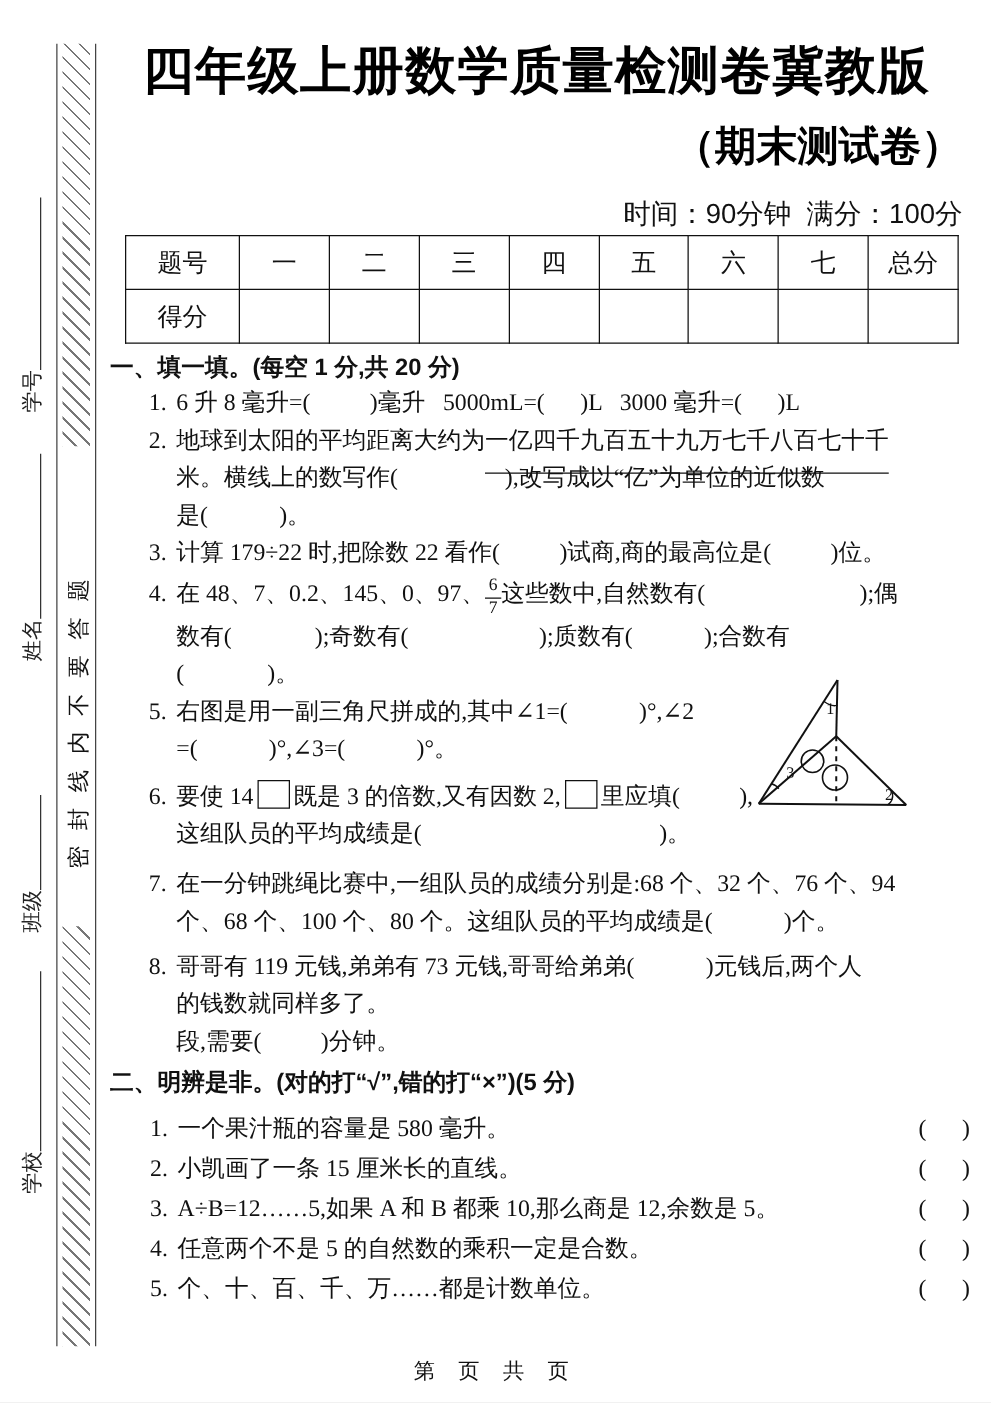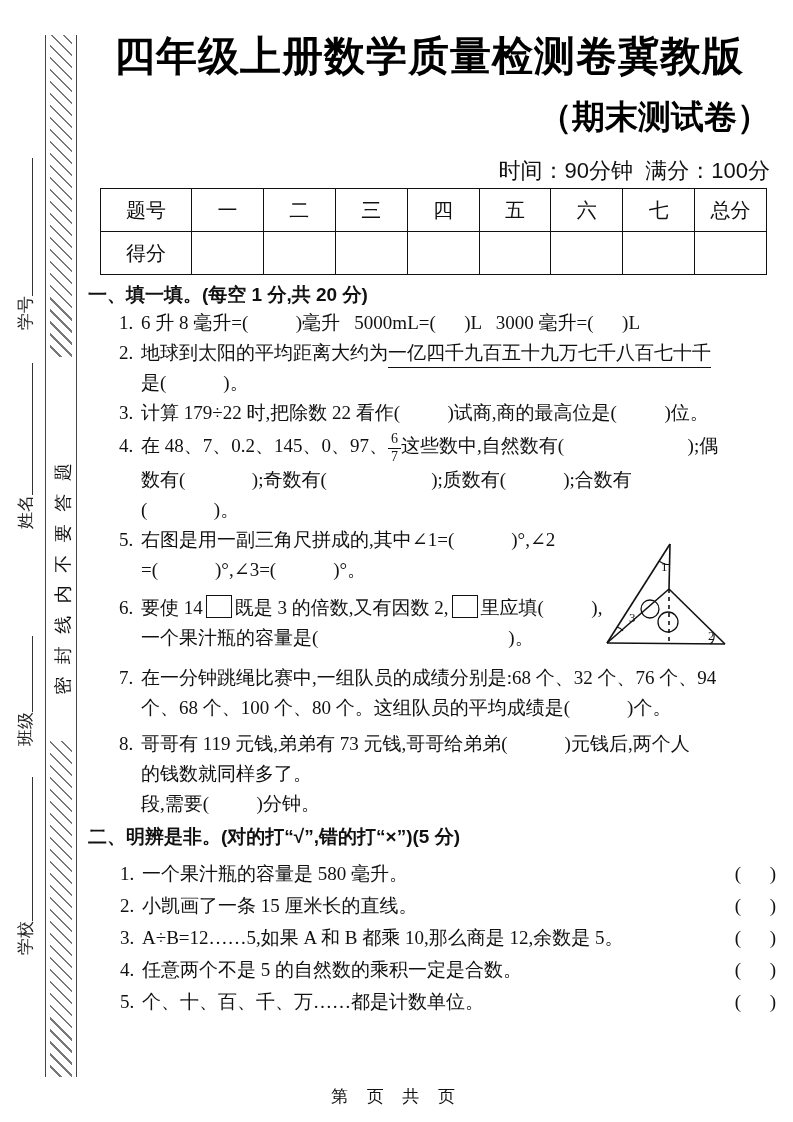--- a/index.html
+++ b/index.html
@@ -62,7 +62,7 @@
   .qline { font-size:19px; line-height:30px; white-space:pre-wrap; margin-left:31px; }
   .qline.cont { padding-left:22px; }
   .qno { display:inline-block; min-width:22px; }
-  .ublk { border-bottom:1.6px solid #111; padding-bottom:4px; }
+  .ublk { border-bottom:1.6px solid #111; padding-bottom:15px; }
   .frac { display:inline-block; vertical-align:-9px; text-align:center; line-height:1.05; font-size:14px; }
   .frac .fn { display:block; border-bottom:1px solid #111; padding:0 3px 1px 3px; }
   .frac .fd { display:block; padding-top:1px; }

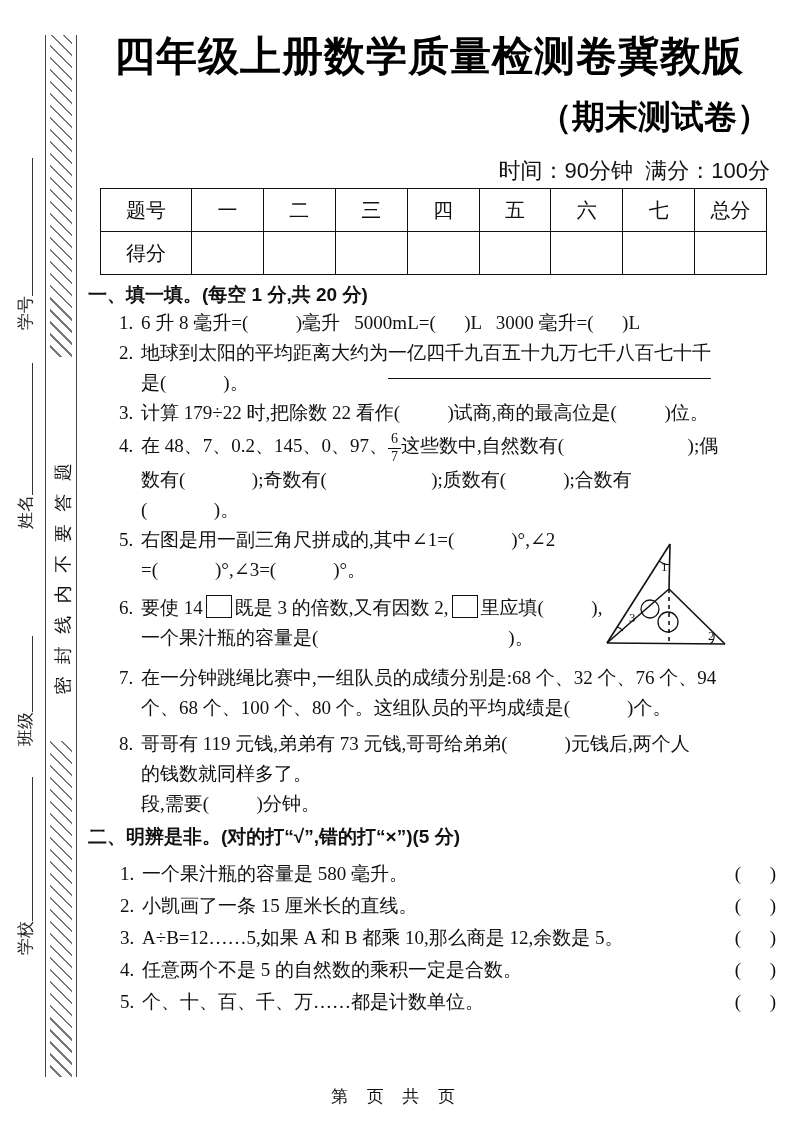--- a/index.html
+++ b/index.html
@@ -139,6 +139,7 @@
     <div class="qline"><span class="qno">1.</span><span class="t">6 升 8 毫升=(          )毫升   5000mL=(      )L   3000 毫升=(      )L</span></div>
 
     <div class="qline"><span class="qno">2.</span><span>地球到太阳的平均距离大约为</span><span class="ublk">一亿四千九百五十九万七千八百七十千</span></div>
+    <div class="qline cont">米。横线上的数写作(                  ),改写成以“亿”为单位的近似数</div>
     <div class="qline cont">是(            )。</div>
 
     <div class="qline"><span class="qno">3.</span><span>计算 179÷22 时,把除数 22 看作(          )试商,商的最高位是(          )位。</span></div>

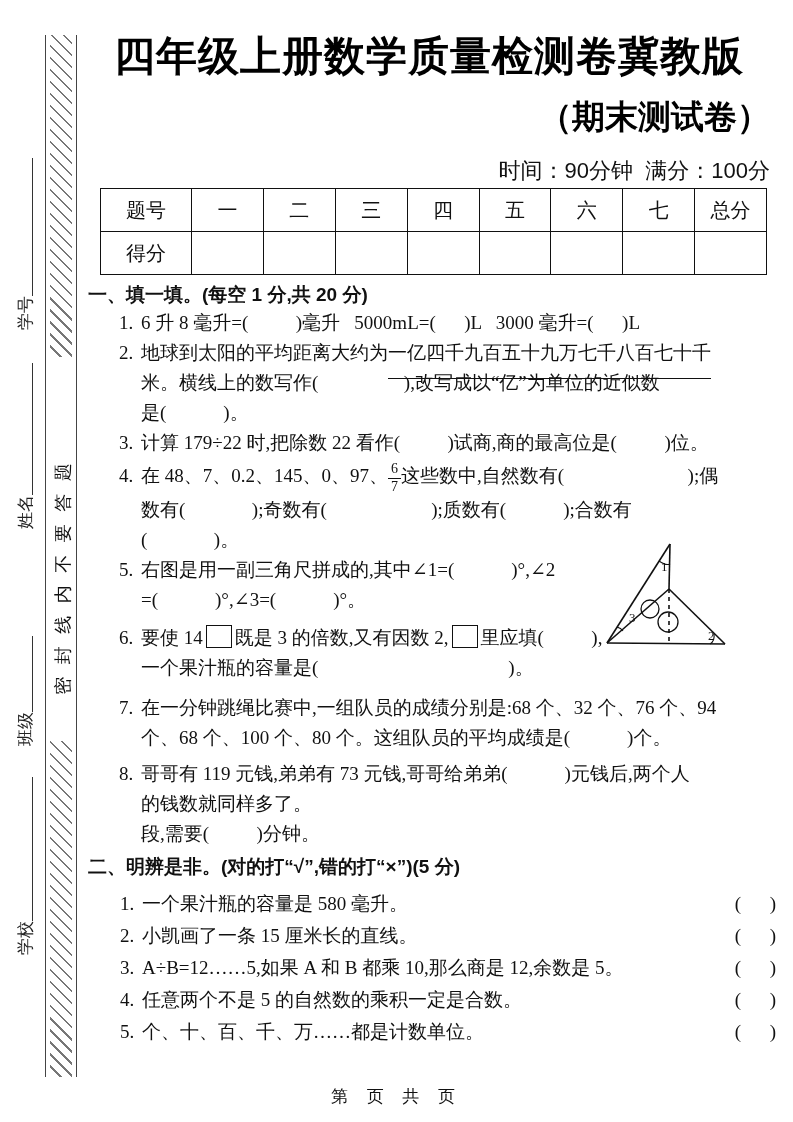--- a/index.html
+++ b/index.html
@@ -152,7 +152,7 @@
     <div class="qline cont">=(            )°,∠3=(            )°。</div>
 
     <div class="qline mt8"><span class="qno">6.</span><span>要使 14</span><span class="sqbox"></span><span>既是 3 的倍数,又有因数 2,</span><span class="sqbox"></span><span>里应填(          ),</span></div>
-    <div class="qline cont">一个果汁瓶的容量是(                                        )。</div>
+    <div class="qline cont">这组队员的平均成绩是(                                        )。</div>
 
     <div class="qline mt10"><span class="qno">7.</span><span>在一分钟跳绳比赛中,一组队员的成绩分别是:68 个、32 个、76 个、94</span></div>
     <div class="qline cont">个、68 个、100 个、80 个。这组队员的平均成绩是(            )个。</div>

